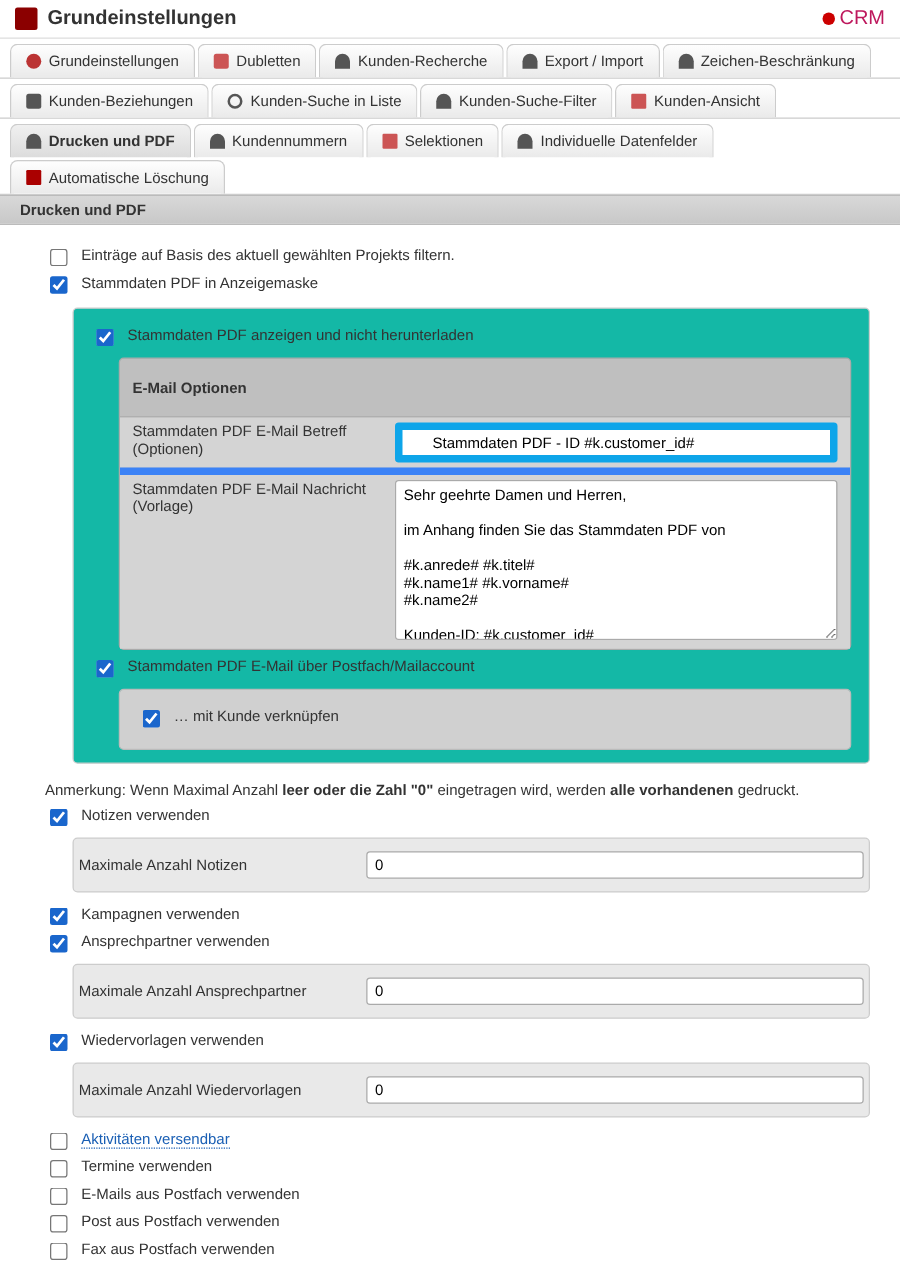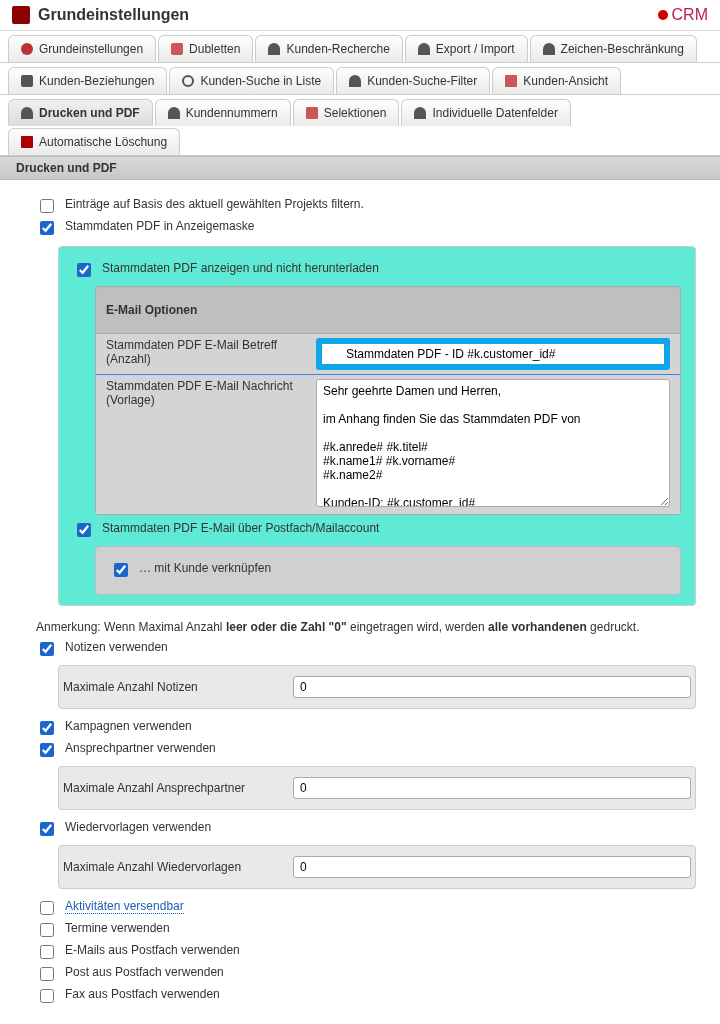--- a/index.html
+++ b/index.html
@@ -84,7 +84,7 @@
   .row label { cursor:default; }
 
   .panel {
-    background:#5eead4;
+    background:#14b8a6;
     border:1px solid #ccc;
     border-radius:4px;
     padding:10px 14px;

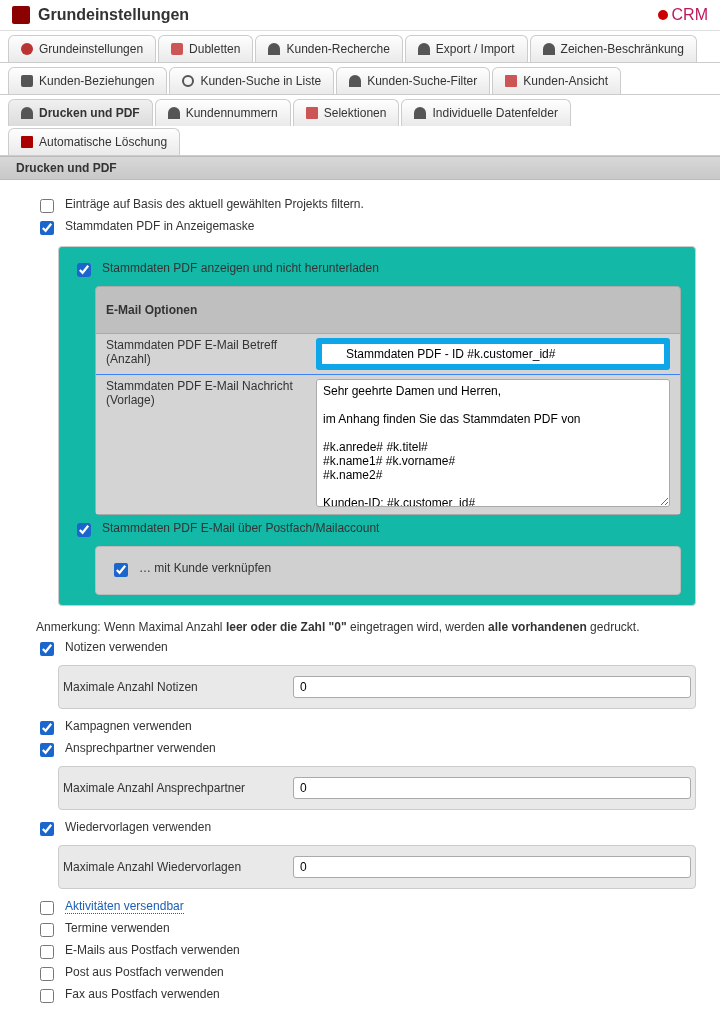--- a/index.html
+++ b/index.html
@@ -258,7 +258,7 @@
     <div class="email-box">
       <div class="eb-head">E-Mail Optionen</div>
       <div class="eb-row">
-        <div class="eb-label">Stammdaten PDF E-Mail Betreff (Anzahl)</div>
+        <div class="eb-label">Stammdaten PDF E-Mail Betreff (Optionen)</div>
         <div class="eb-field">
           <input type="text" value="Stammdaten PDF - ID #k.customer_id#" style="">
         </div>

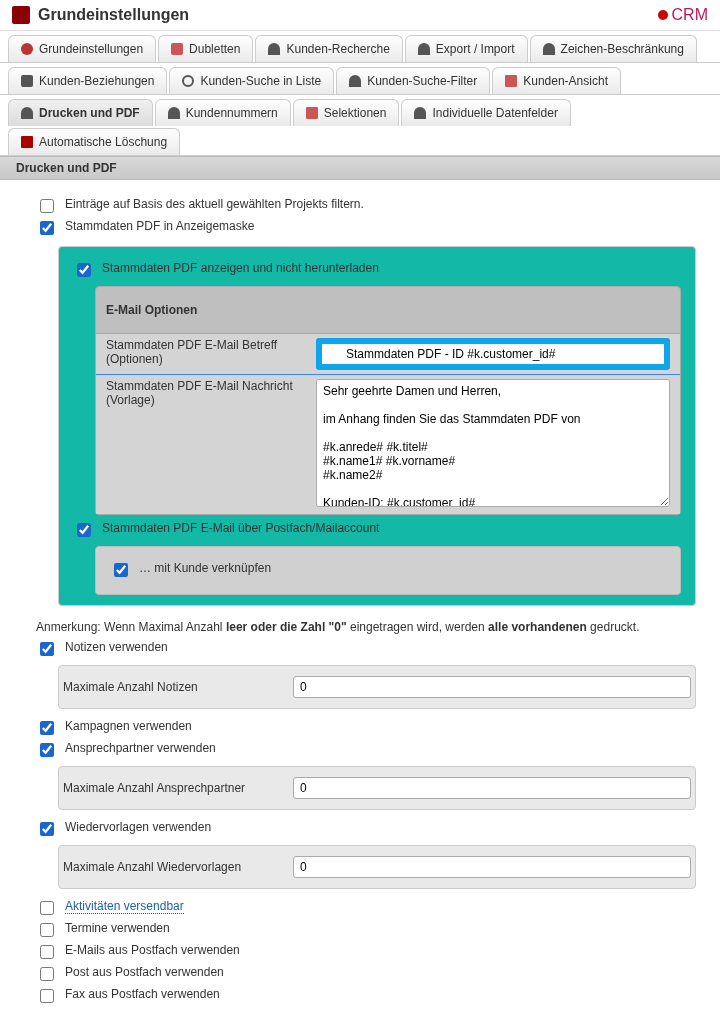--- a/index.html
+++ b/index.html
@@ -111,7 +111,7 @@
     align-items:flex-start;
     background:#d4d4d4;
   }
-  .eb-row + .eb-row { border-top:1px solid #3b82f6; }
+  .eb-row + .eb-row { border-top:6px solid #3b82f6; }
   .eb-label { width: 200px; font-size:12px; }
   .eb-field { flex:1; }
   .eb-field input[type=text] {

